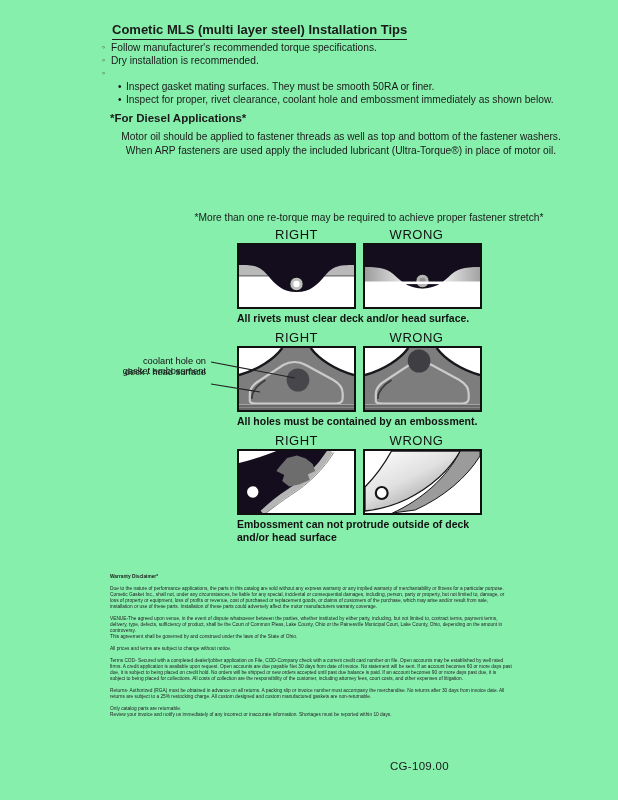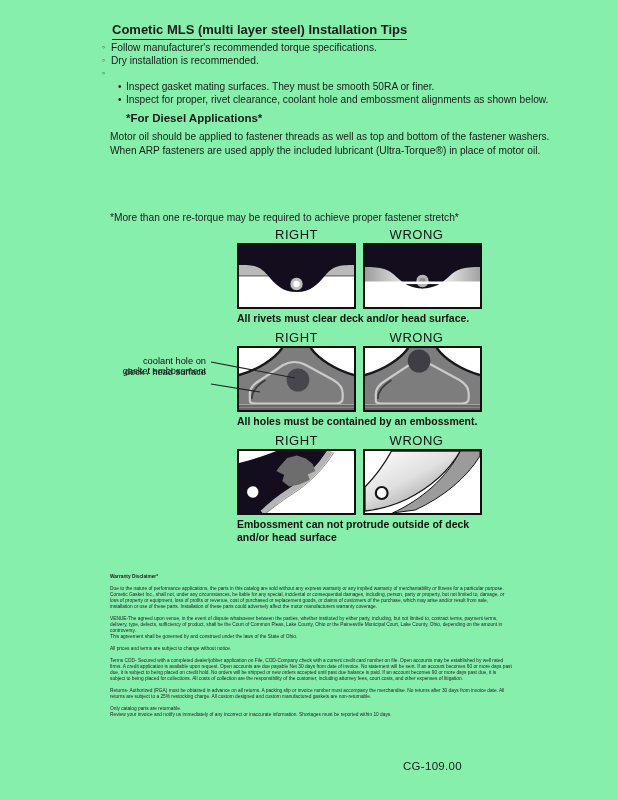--- a/index.html
+++ b/index.html
@@ -70,7 +70,7 @@
       </div>
     <div class="bullet sub">
         <span class="mk">•</span>
-        <span>Inspect for proper, rivet clearance, coolant hole and embossment alignments as shown below.</span>
+        <span>Inspect for proper, rivet clearance, coolant hole and embossment immediately as shown below.</span>
       </div>
   </div>
 

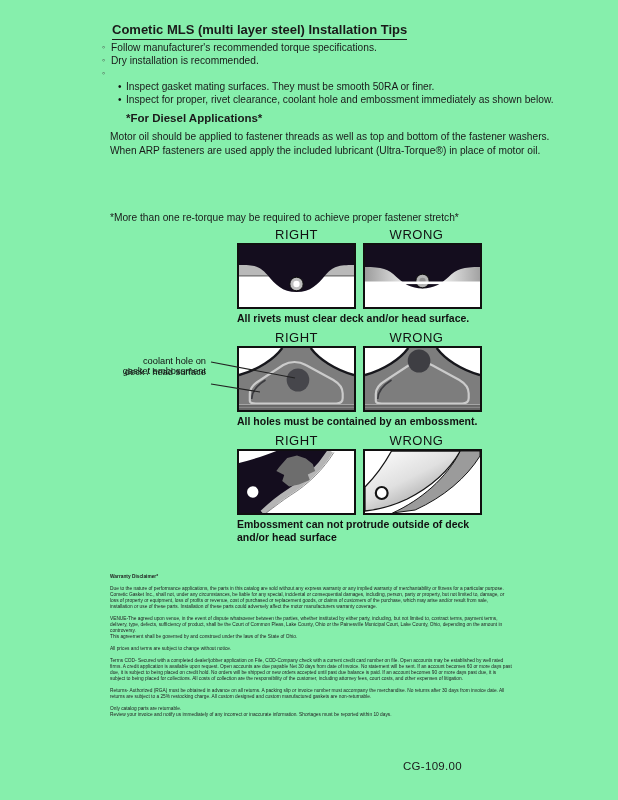--- a/index.html
+++ b/index.html
@@ -16,7 +16,7 @@
   .sub { margin-left:16px; }
   .sub .mk { width:8px; flex:0 0 8px; font-size:10px; color:#111; }
 
-  .diesel-heading { position:absolute; left:110px; top:112px; font-size:11.5px; font-weight:bold;margin-left:16px; }
+  .diesel-heading { position:absolute; left:110px; top:112px; font-size:11.5px; font-weight:bold; }
   .para { position:absolute; left:110px; width:462px; font-size:10.2px; line-height:13.5px; }
   .p1 { top:130px; }
   .p2 { top:166px; }

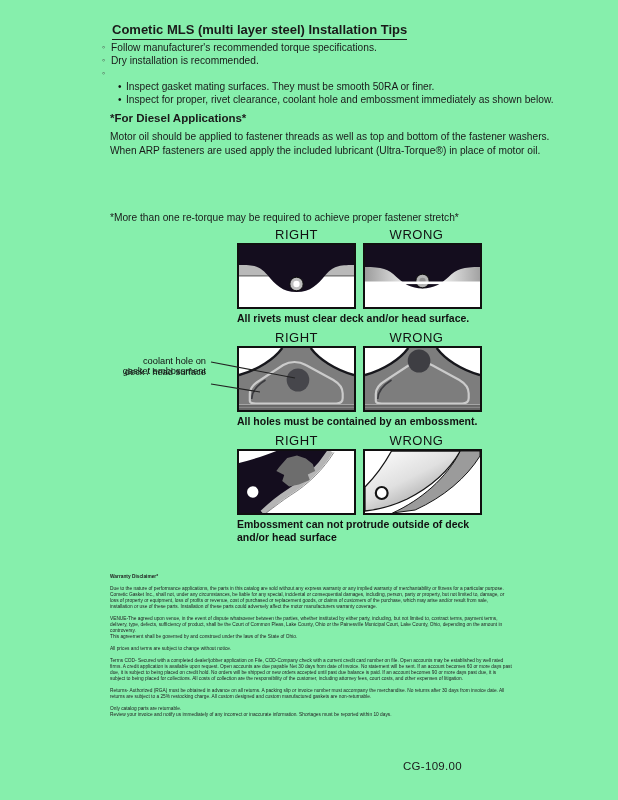--- a/index.html
+++ b/index.html
@@ -17,7 +17,7 @@
   .sub .mk { width:8px; flex:0 0 8px; font-size:10px; color:#111; }
 
   .diesel-heading { position:absolute; left:110px; top:112px; font-size:11.5px; font-weight:bold; }
-  .para { position:absolute; left:110px; width:462px; font-size:10.2px; line-height:13.5px; }
+  .para { position:absolute; left:110px; width:462px; font-size:10.2px; line-height:13.5px;text-align:center; }
   .p1 { top:130px; }
   .p2 { top:166px; }
   .note { top:211px; }

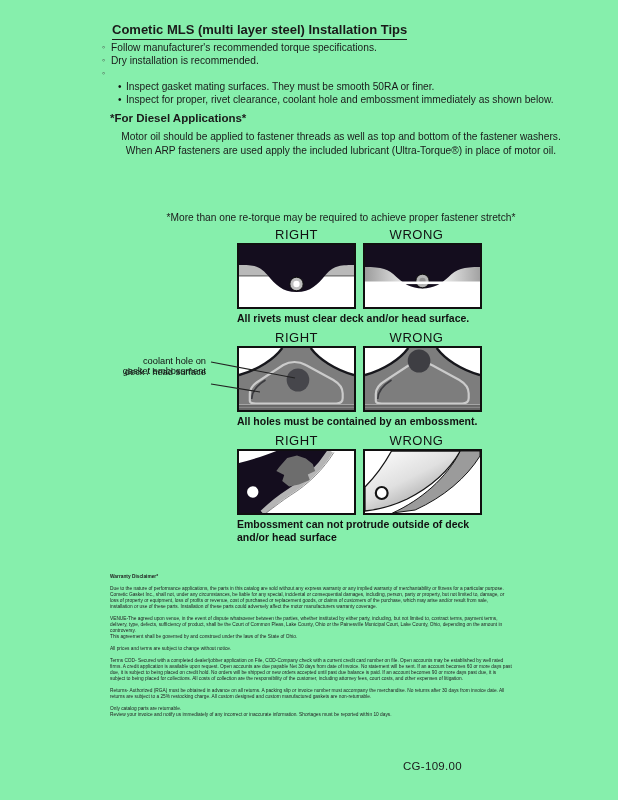--- a/index.html
+++ b/index.html
@@ -20,7 +20,7 @@
   .para { position:absolute; left:110px; width:462px; font-size:10.2px; line-height:13.5px;text-align:center; }
   .p1 { top:130px; }
   .p2 { top:166px; }
-  .note { top:211px; }
+  .note { top:211px;margin-left:28px; }
 
   .diagrams { position:absolute; left:237px; top:227px; width:247px; }
   .lbl-row { display:flex; gap:1px; height:16px; }

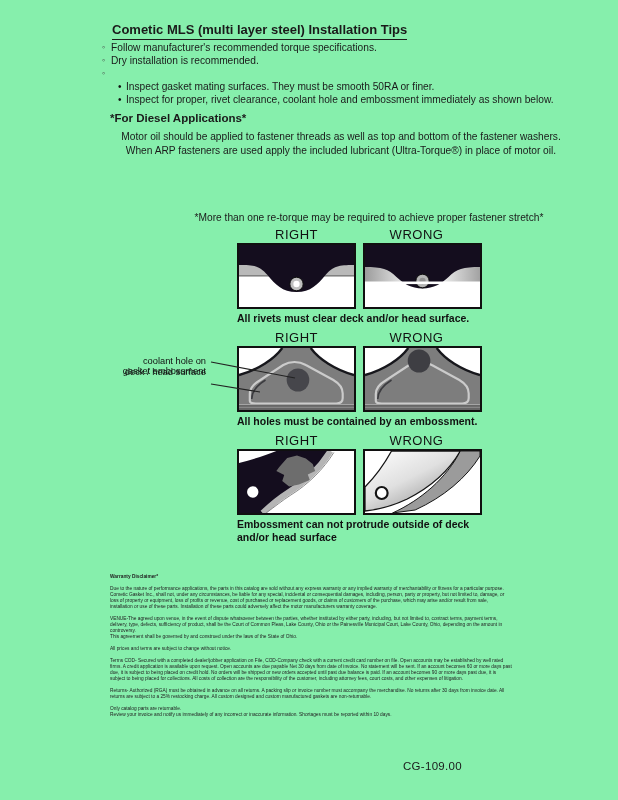--- a/index.html
+++ b/index.html
@@ -41,7 +41,7 @@
   .disclaimer p { margin:0 0 6px 0; }
   .disclaimer p.tight { margin-bottom:0; }
 
-  .page-number { position:absolute; left:403px; top:760px; font-size:11.5px; letter-spacing:0.3px; color:#1a1a1a; }
+  .page-number { position:absolute; left:390px; top:760px; font-size:11.5px; letter-spacing:0.3px; color:#1a1a1a; }
 </style>
 </head>
 <body>

